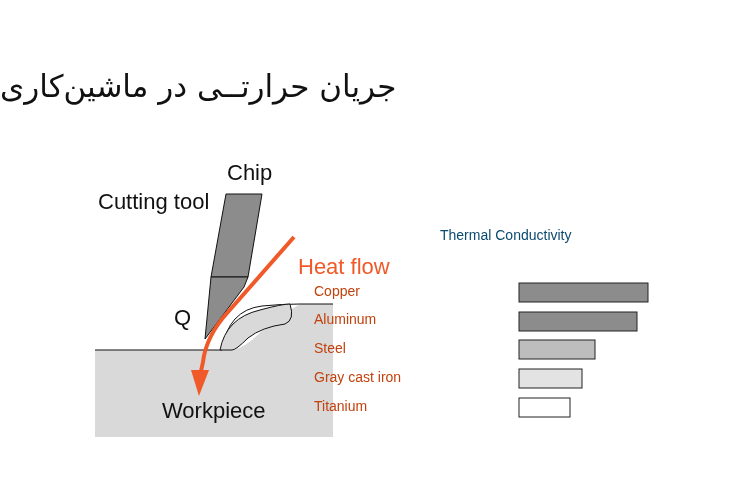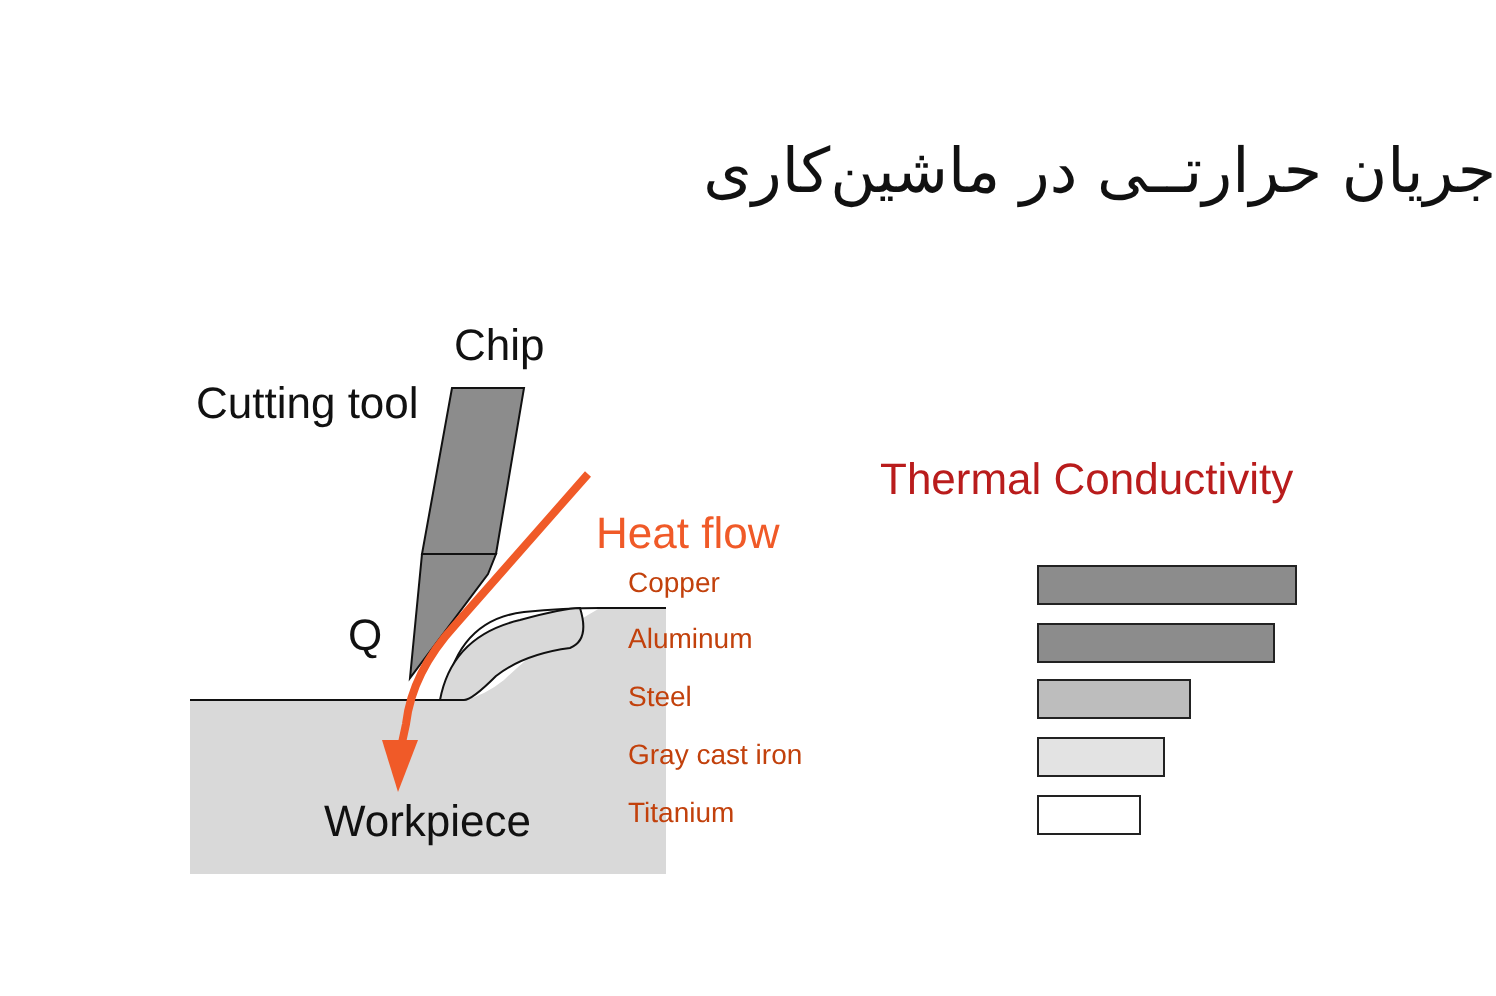--- a/index.html
+++ b/index.html
@@ -4,7 +4,7 @@
 <style>
   html,body{margin:0;padding:0;background:#fff;}
   body{width:748px;height:498px;position:relative;overflow:hidden;font-family:"Liberation Sans","DejaVu Sans",sans-serif;}
-  .title{position:absolute;left:0;width:748px;top:68px;text-align:right;font-size:31px;color:#111;direction:rtl;font-family:"DejaVu Sans",sans-serif;}
+  .title{position:absolute;left:0;width:748px;top:68px;text-align:left;font-size:31px;color:#111;direction:rtl;font-family:"DejaVu Sans",sans-serif;}
   svg{position:absolute;left:0;top:0;}
   .lbl{position:absolute;font-size:22px;color:#111;white-space:nowrap;}
   .heat{color:#f05a28;margin-top:42px;}

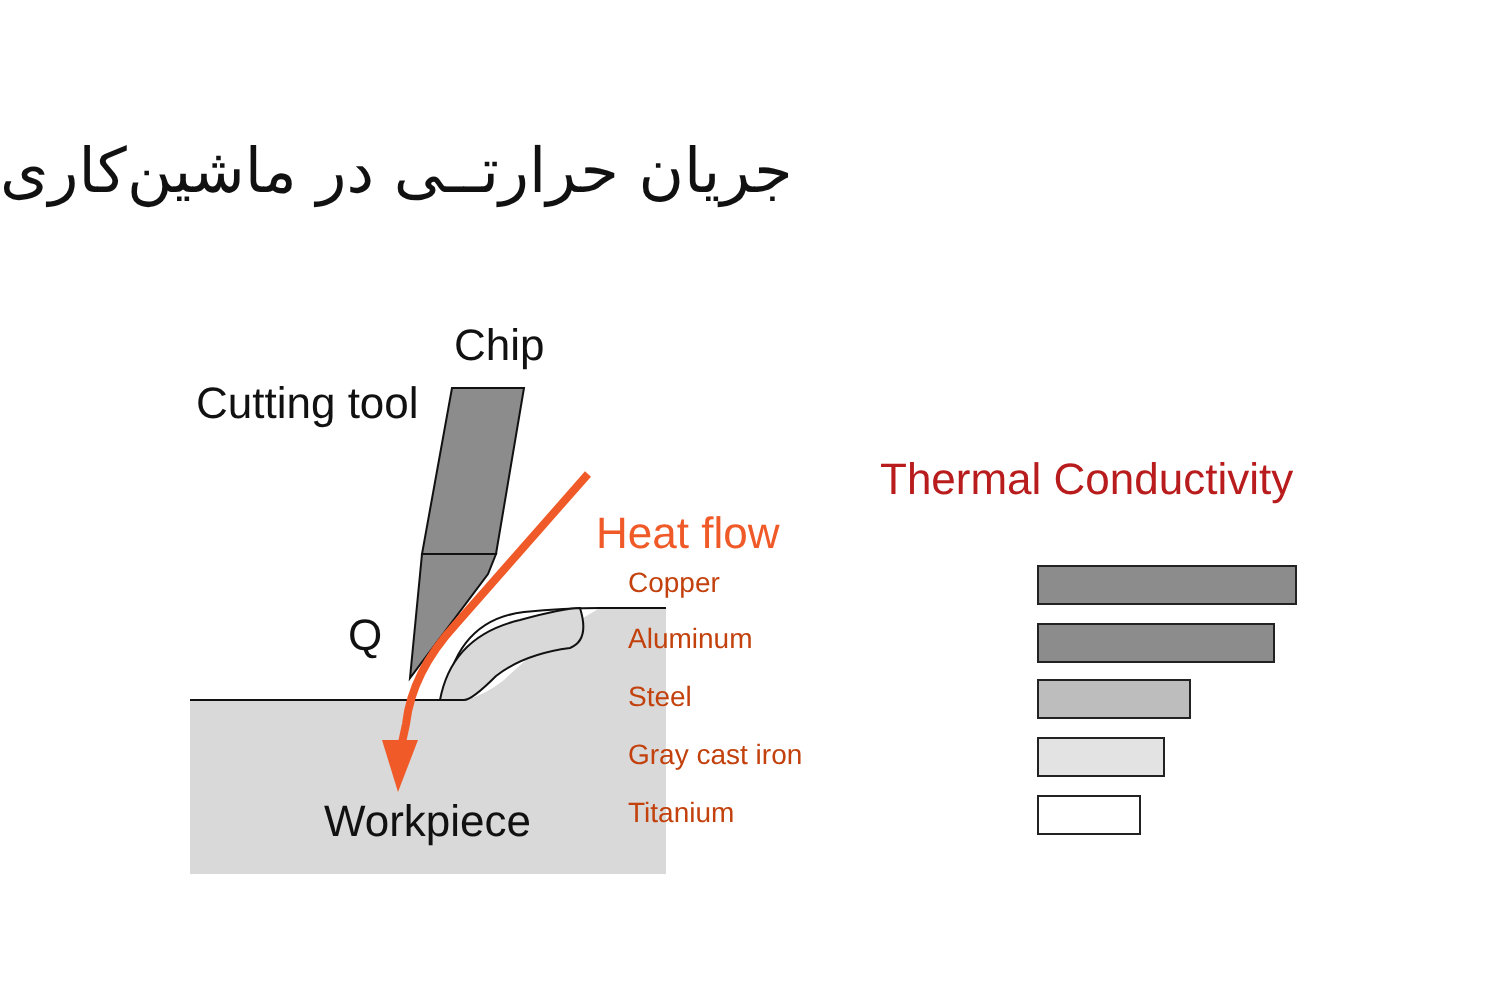--- a/index.html
+++ b/index.html
@@ -8,7 +8,7 @@
   svg{position:absolute;left:0;top:0;}
   .lbl{position:absolute;font-size:22px;color:#111;white-space:nowrap;}
   .heat{color:#f05a28;margin-top:42px;}
-  .ch-title{position:absolute;left:440px;top:227px;font-size:22px;color:#b91c1c;}
+  .ch-title{position:absolute;left:440px;top:227px;font-size:14px;color:#0c4a6e;}
   .bar-label{position:absolute;font-size:14px;color:#c2410c;text-align:left;width:200px;left:314px;}
 </style>
 </head>

